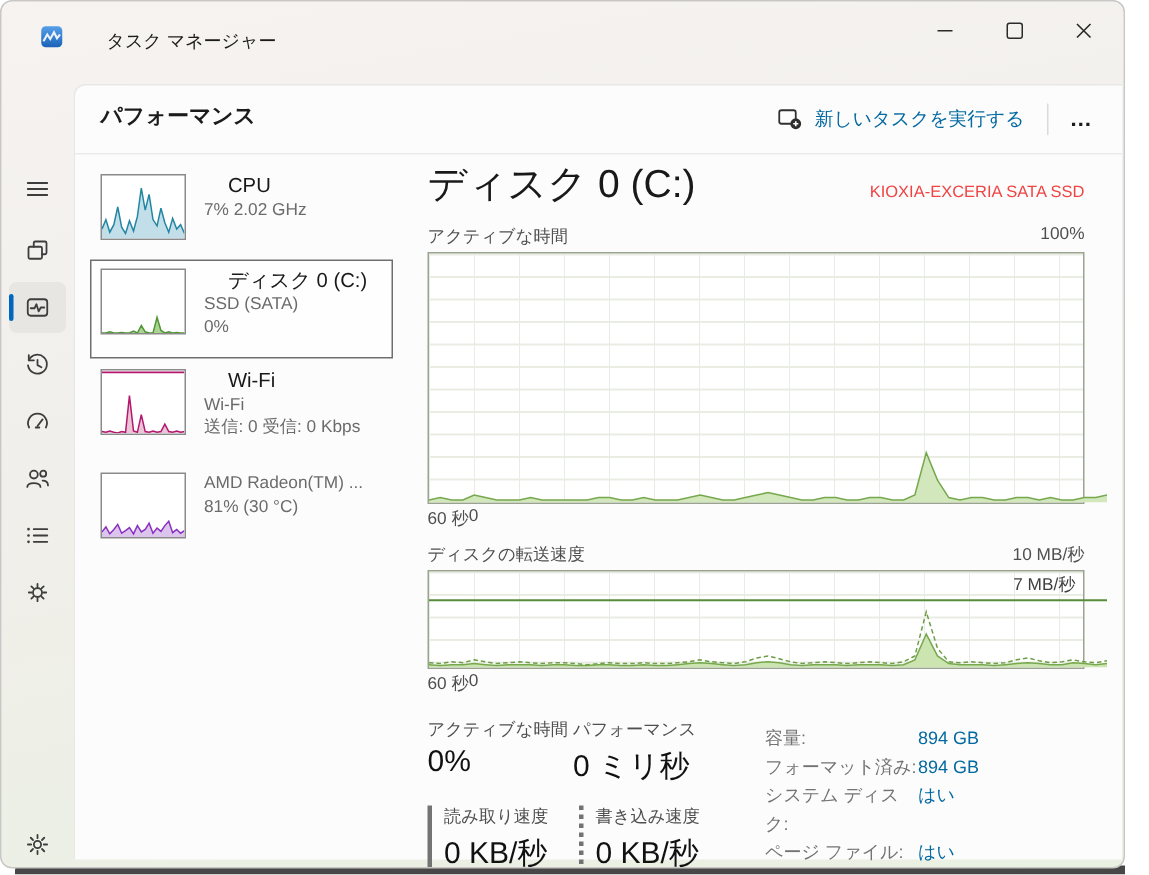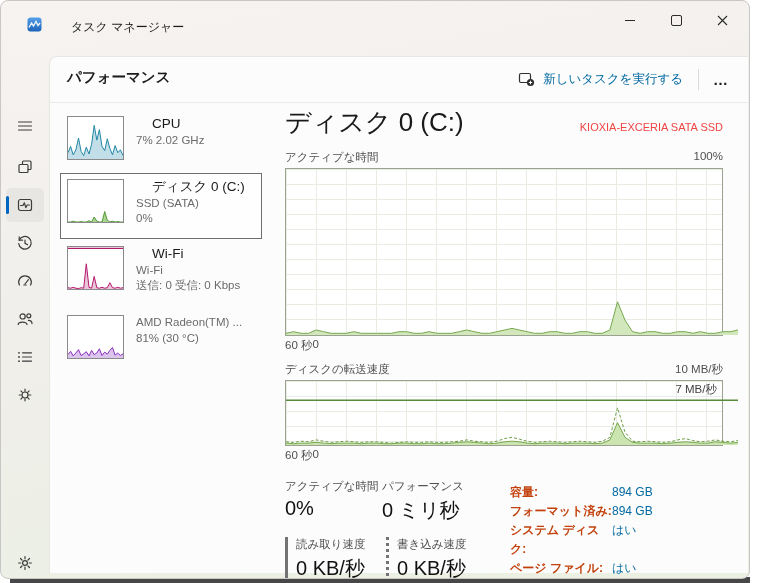--- a/index.html
+++ b/index.html
@@ -78,7 +78,7 @@
   .legend-col.dashed{border-left-style:dotted;margin-left:4px;width:110px;}
   .details-table{flex:1;padding-top:4px;font-size:12px;}
   .dt-row{display:flex;line-height:19px;}
-  .dt-label{width:102px;color:#c2410c;flex:none;font-weight:bold;}
+  .dt-label{width:102px;color:#737373;flex:none;}
   .dt-value{color:#0369a1;}
 </style>
 </head>

